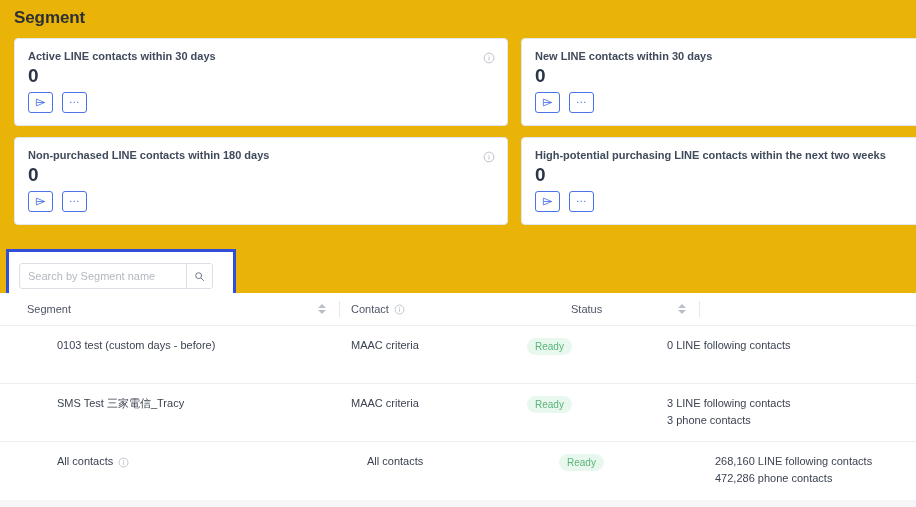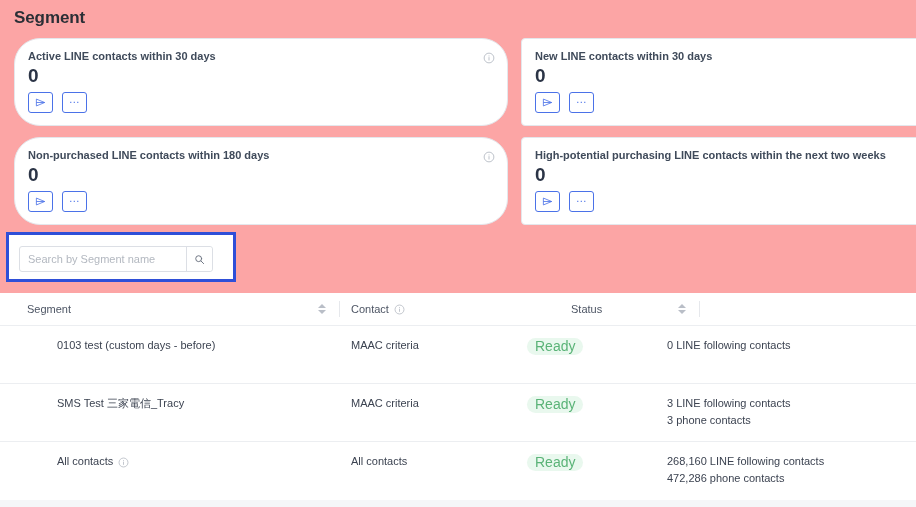--- a/index.html
+++ b/index.html
@@ -9,7 +9,7 @@
     font-family: "Liberation Sans", sans-serif;
     overflow: hidden;
   }
-  .page { position: relative; width: 916px; height: 492px; background: #fca5a5; }
+  .page { position: relative; width: 916px; height: 492px; background: #eab308; }
 
   
   .page-title {

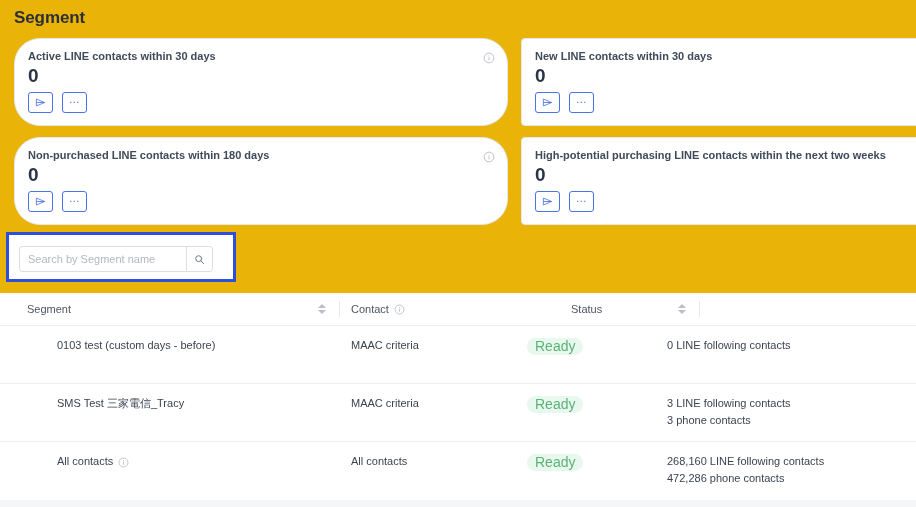--- a/index.html
+++ b/index.html
@@ -29,7 +29,7 @@
     padding: 10px 12px 10px 13px;
     height: 88px;
   }
-  .card.left  { width: 494px; flex: 0 0 494px; border-radius: 26px; }
+  .card.left  { width: 494px; flex: 0 0 494px; }
   .card.right { width: 494px; flex: 0 0 494px; }
   .card-title {
     font-size: 11px; font-weight: bold; color: #3f4a5a;

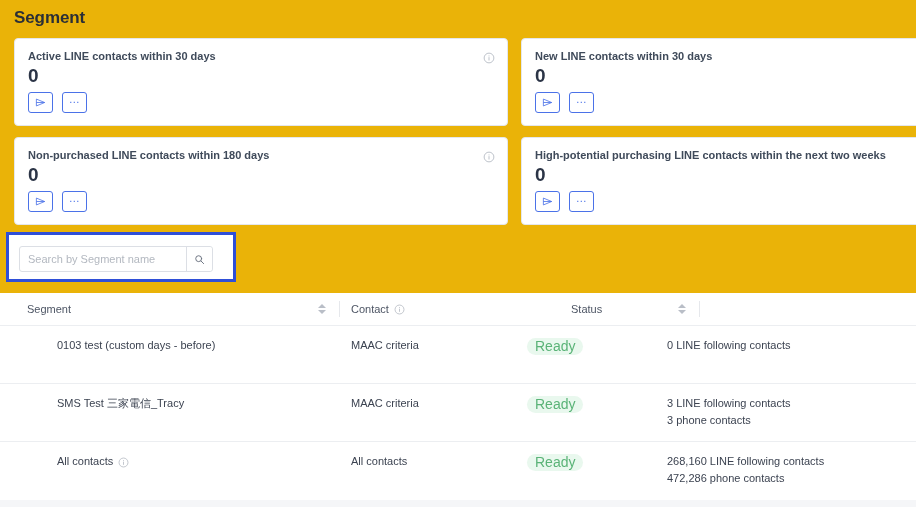--- a/index.html
+++ b/index.html
@@ -60,7 +60,7 @@
 
   
   .search-wrap {
-    position: absolute; left: 6px; top: 232px;
+    position: absolute; left: 6px; top: 249px;
     width: 230px; height: 50px;
     border: 3px solid #2f4fd8;
     background: #ffffff;

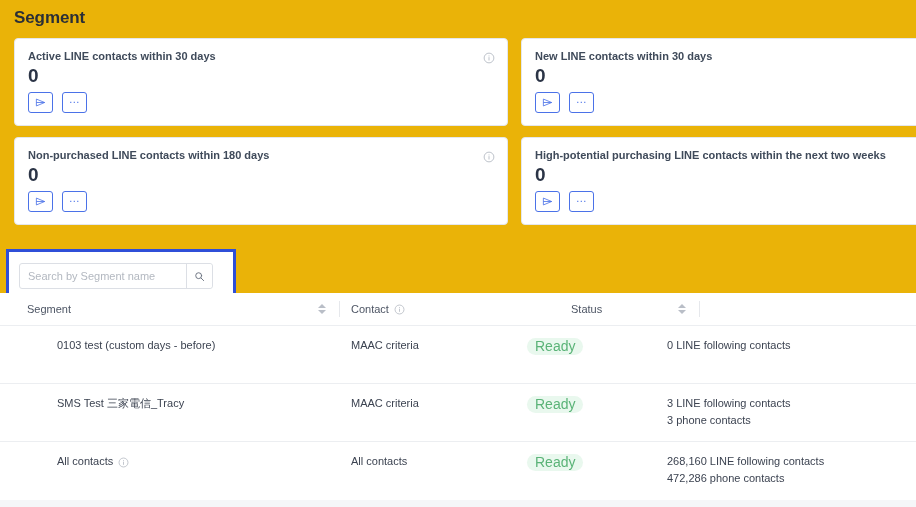--- a/index.html
+++ b/index.html
@@ -138,7 +138,7 @@
   .badge {
     display: inline-block;
     background: #e9f8ee; color: #5ab377;
-    font-size: 14px; border-radius: 9px;
+    font-size: 10px; border-radius: 9px;
     padding: 3px 8px 3px 8px;
     line-height: 11px;
     position: relative; top: 1px;

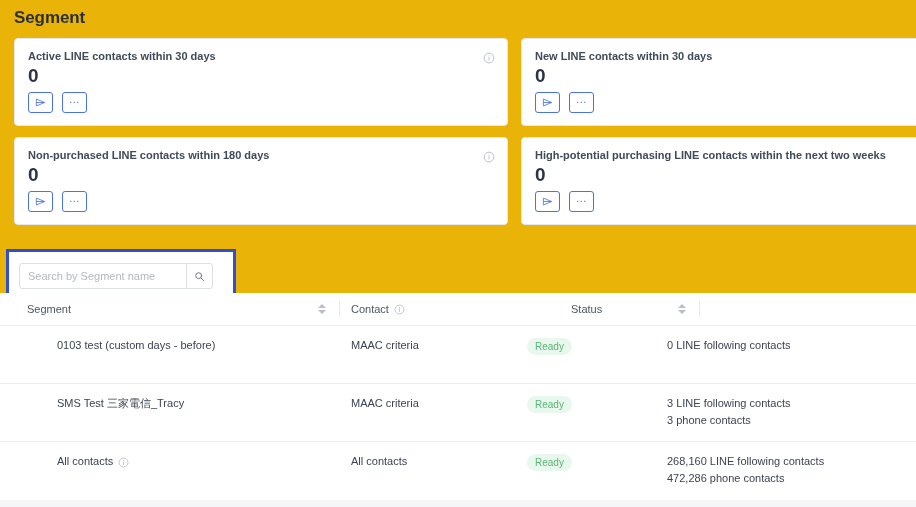--- a/index.html
+++ b/index.html
@@ -132,7 +132,7 @@
     min-height: 58px;
     padding-top: 11px;
   }
-  .trow.last { border-bottom: none; }
+  .trow.last { border-bottom: none; gap: 16px; }
   .td { font-size: 11px; color: #3c4351; line-height: 17px; }
   .seg-name { display: flex; align-items: center; gap: 5px; margin-left: 30px; }
   .badge {

